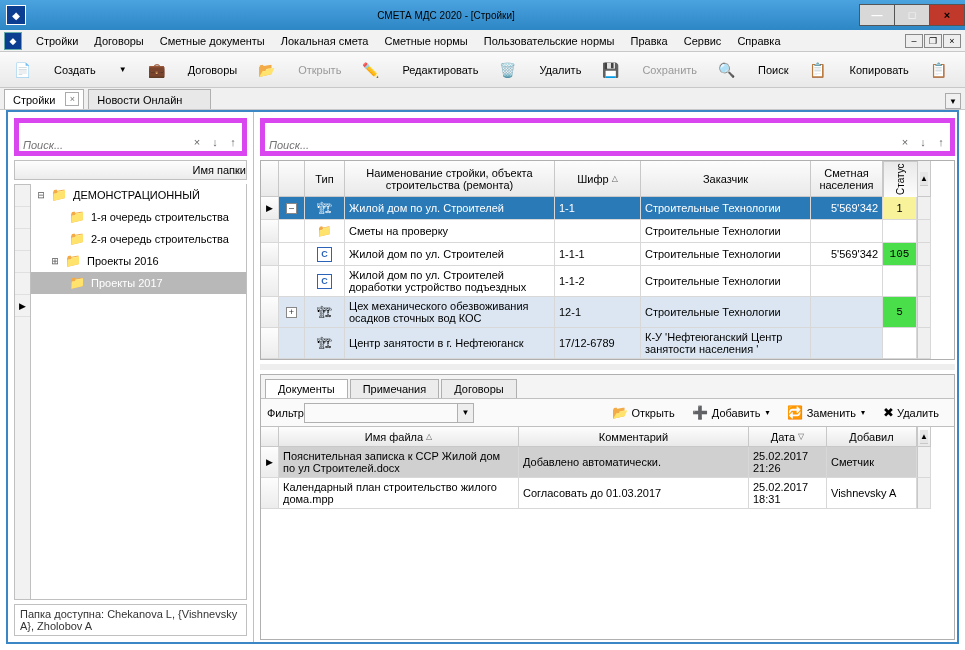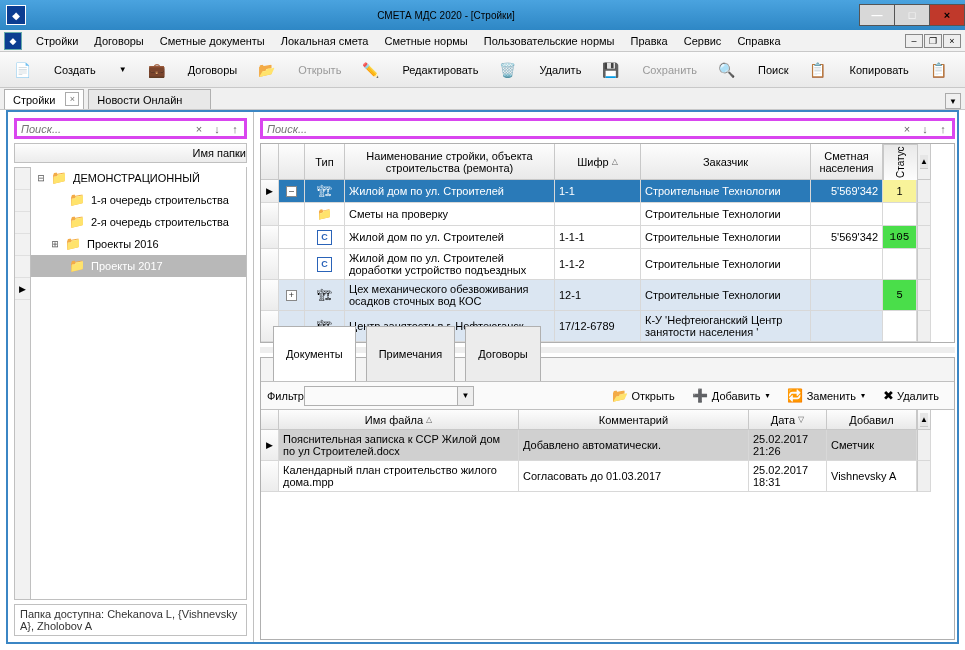--- a/index.html
+++ b/index.html
@@ -45,7 +45,7 @@
 .leftpane { width: 246px; border-right: 1px solid #c0c0c0; display: flex; flex-direction: column; padding: 6px; gap: 4px; }
 .rightpane { flex: 1; display: flex; flex-direction: column; padding: 6px 2px 2px 6px; gap: 4px; position: relative; }
 
-.searchrow { display: flex; align-items: center; border: 3px solid #d946ef; height: 21px; }
+.searchrow { display: flex; align-items: flex-end; border: 5px solid #d946ef; height: 38px; }
 .searchrow input { flex: 1; border: none; padding: 0 4px; font-style: italic; color: #888; outline: none; }
 .searchrow .sbtn { width: 18px; height: 18px; display: flex; align-items: center; justify-content: center; color: #666; font-size: 11px; }
 

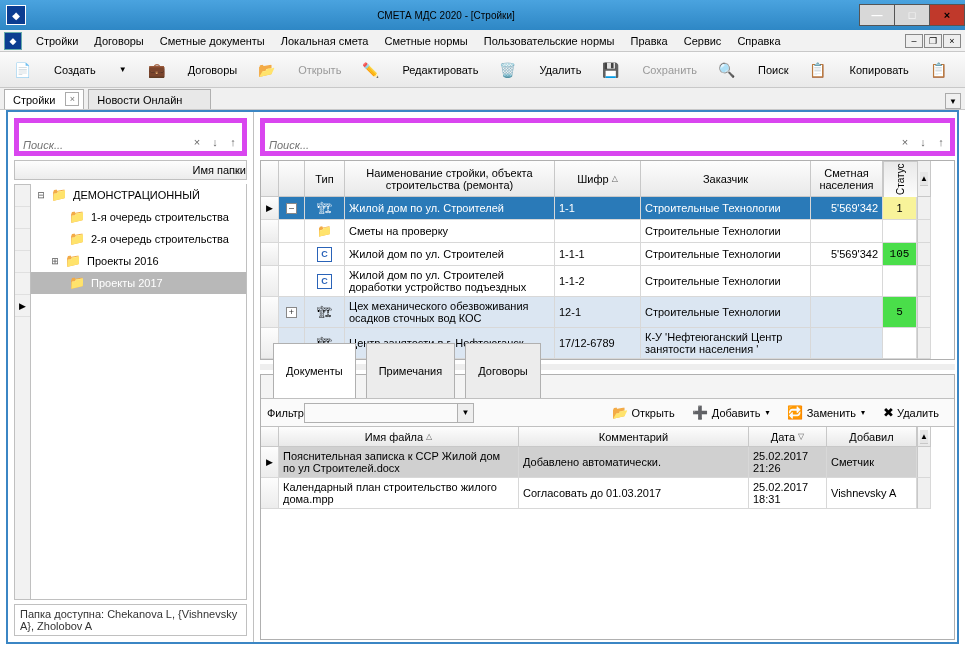--- a/index.html
+++ b/index.html
@@ -90,7 +90,7 @@
 
 .bottompanel { flex: 1; display: flex; flex-direction: column; border: 1px solid #b0b0b0; min-height: 0; }
 .bottabs { height: 24px; display: flex; align-items: flex-end; border-bottom: 1px solid #c0c0c0; padding-left: 4px; background: #f4f4f4; }
-.bottab { padding: 21px 12px; border: 1px solid #b0b0b0; border-bottom: none; background: #ececec; margin-right: 2px; margin-left: 8px; }
+.bottab { padding: 3px 12px; border: 1px solid #b0b0b0; border-bottom: none; background: #ececec; margin-right: 2px; }
 .bottab.active { background: #fff; }
 .filterrow { height: 28px; display: flex; align-items: center; gap: 0; padding: 0 6px; border-bottom: 1px solid #c0c0c0; background: #fafafa; }
 .filterrow .lbl { }

